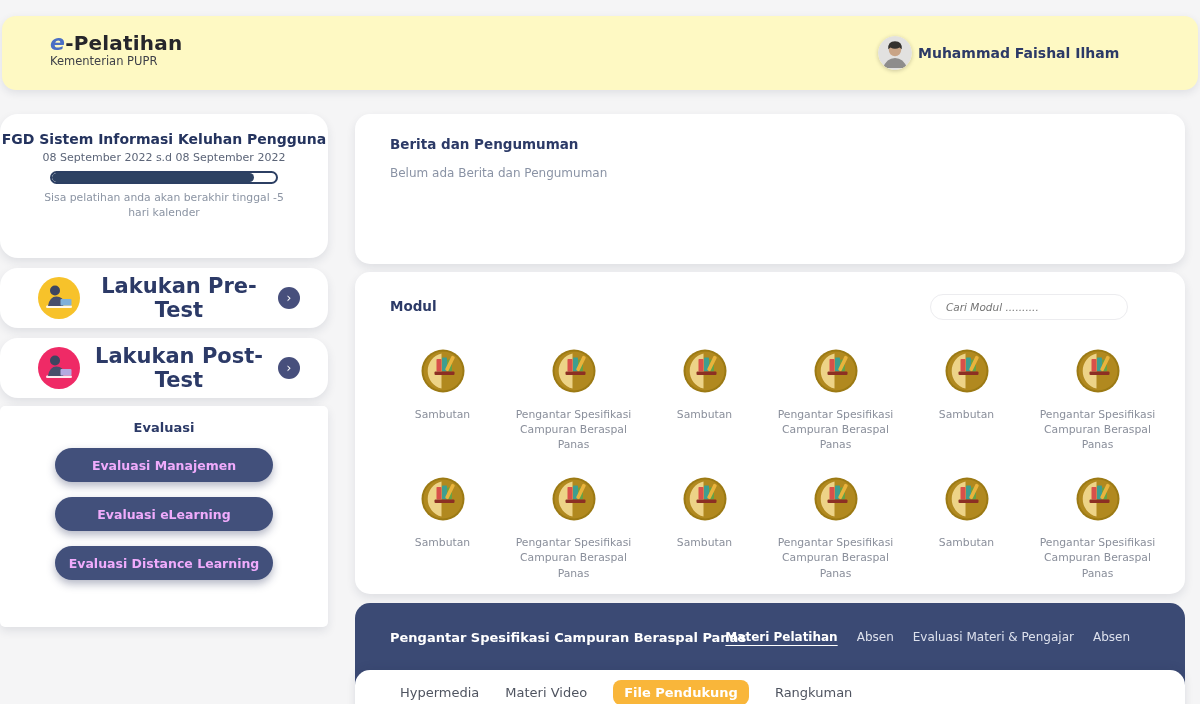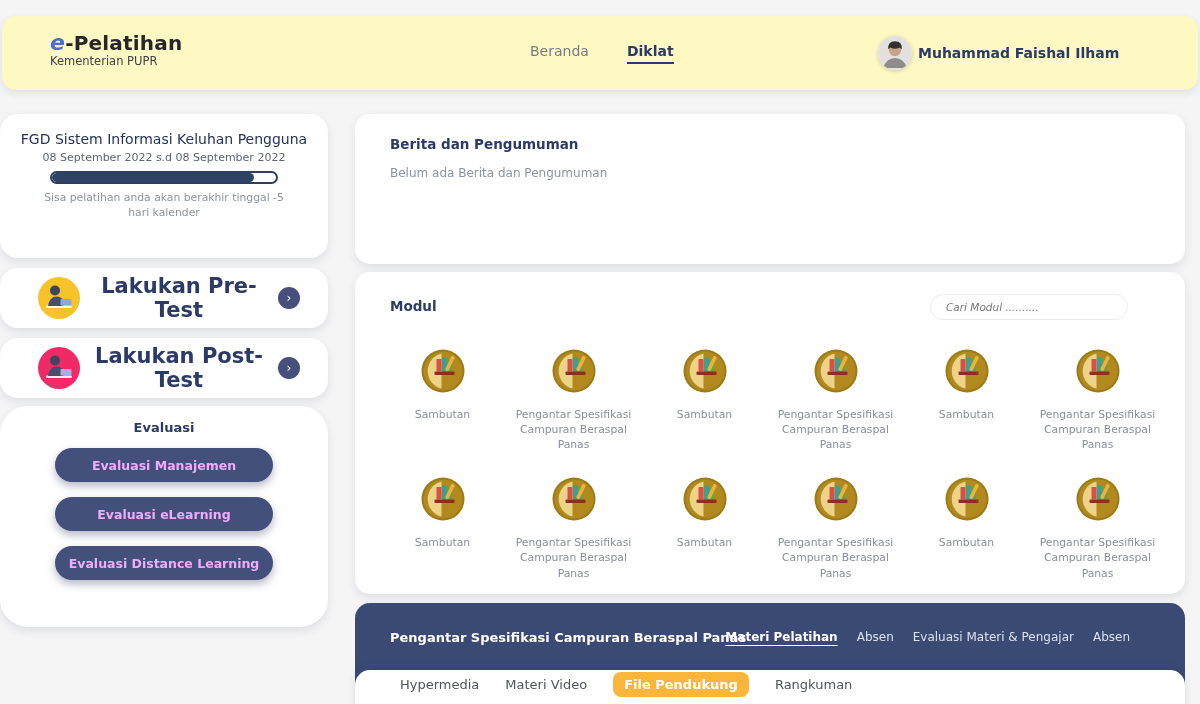--- a/index.html
+++ b/index.html
@@ -84,12 +84,6 @@
     <div class="logo-line1"><span class="logo-e">e</span><span>-Pelatihan</span></div>
     <div class="logo-sub">Kementerian PUPR</div>
   </div>
-  <nav class="top-nav">
-
-      <div class="nav-item">Beranda</div>
-
-      <div class="nav-item active">Diklat</div>
-    </nav>
   <div class="user-chip">
     <span class="avatar">
       <svg viewBox="0 0 34 34" width="34" height="34">

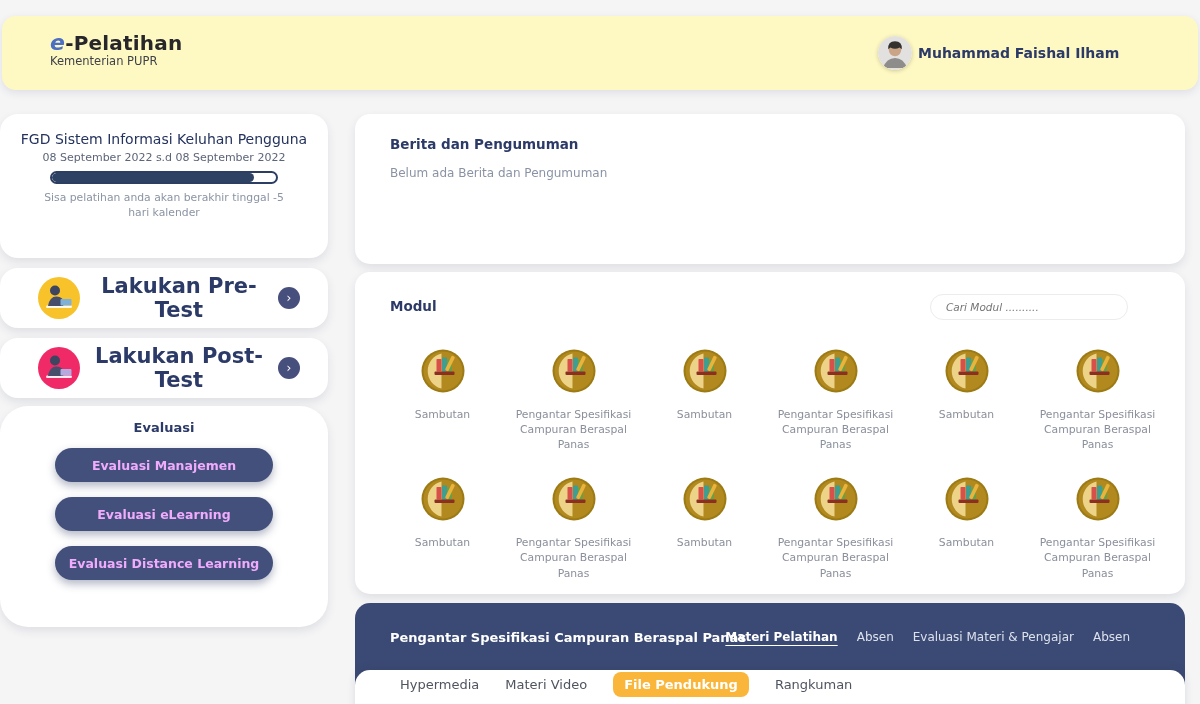--- a/index.html
+++ b/index.html
@@ -26,7 +26,7 @@
 
   
   .fgd-card { left:0; top:114px; width:328px; height:144px; border-radius:18px; text-align:center; }
-  .fgd-title { margin-top:17px; font-size:14px; font-weight:normal; color:#24335e; white-space:nowrap; }
+  .fgd-title { margin-top:17px; font-size:14px; font-weight:bold; color:#24335e; white-space:nowrap; }
   .fgd-dates { margin-top:4px; font-size:11px; color:#5c6578; }
   .fgd-progress-label { margin-top:18px; font-size:12.5px; font-weight:bold; color:#24335e; }
   .pbar { margin:7px 50px 0; height:13px; border:2px solid #2c3f63; border-radius:8px; background:#fff; overflow:hidden; }

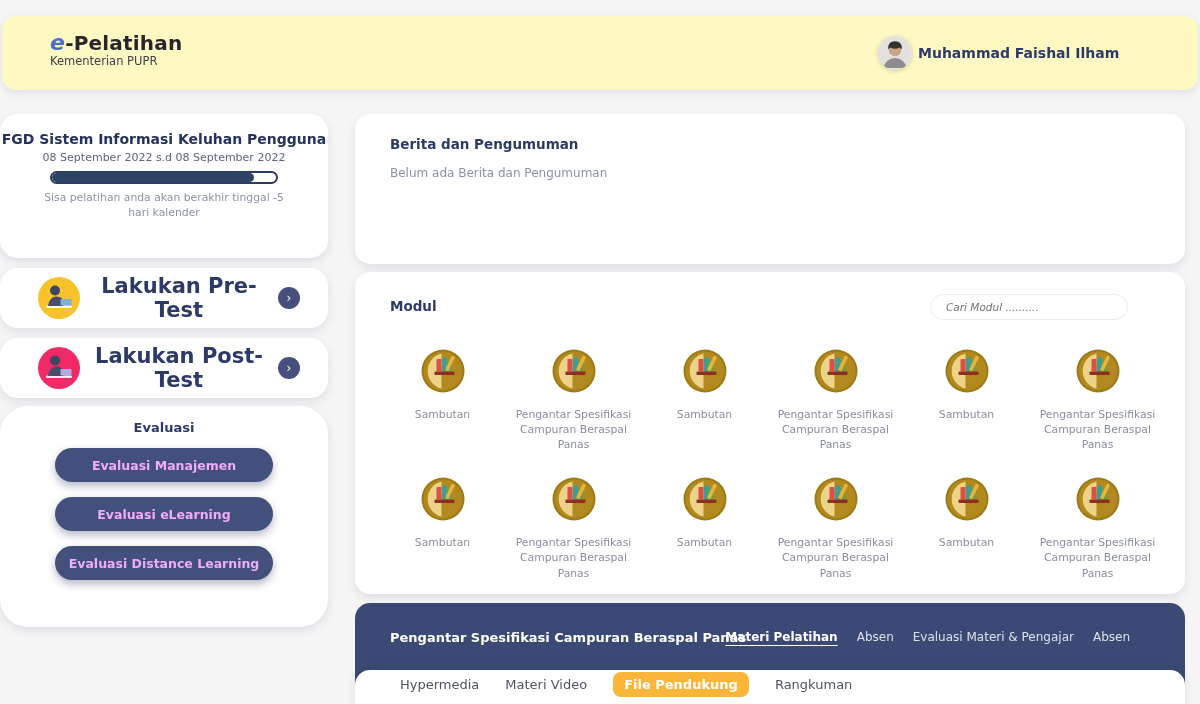--- a/index.html
+++ b/index.html
@@ -40,7 +40,7 @@
   .chev { width:22px; height:22px; border-radius:50%; background:#474f7c; color:#fff; margin-right:28px;
     display:flex; align-items:center; justify-content:center; font-size:12px; flex:none; }
 
-  .eval-card { left:0; top:406px; width:328px; height:221px; border-radius:28px; text-align:center; }
+  .eval-card { left:0; top:406px; width:328px; height:221px; border-radius:5px; text-align:center; }
   .eval-title { margin-top:14px; font-size:13px; font-weight:bold; color:#2c3a67; }
   .eval-btn { display:block; width:218px; height:34px; margin:15px auto 0; background:#42507b; color:#f0abfc;
     border:none; border-radius:17px; font-weight:bold; font-size:12.5px; cursor:pointer;

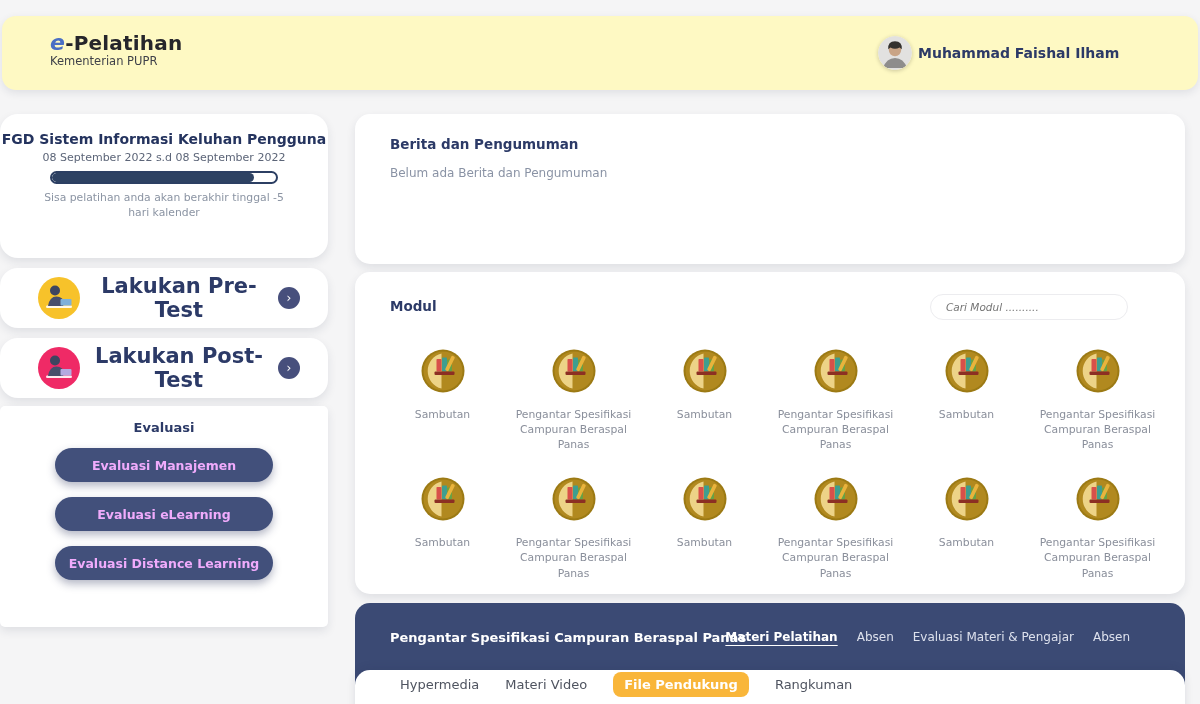--- a/index.html
+++ b/index.html
@@ -72,7 +72,7 @@
 
   .materi-card { left:355px; top:670px; width:830px; height:60px; border-radius:15px 15px 0 0;
     box-shadow:0 -2px 8px rgba(30,40,70,.12); }
-  .mt-tabs { display:flex; gap:26px; align-items:center; padding:2px 0 0 45px; }
+  .mt-tabs { display:flex; gap:26px; align-items:center; padding:10px 0 0 45px; }
   .mt-tab { font-size:13px; color:#4f5460; cursor:pointer; padding:5px 0; white-space:nowrap; }
   .mt-tab.active { background:#f9b63a; color:#fff; font-weight:bold; padding:5px 11px; border-radius:8px; }
 </style>

